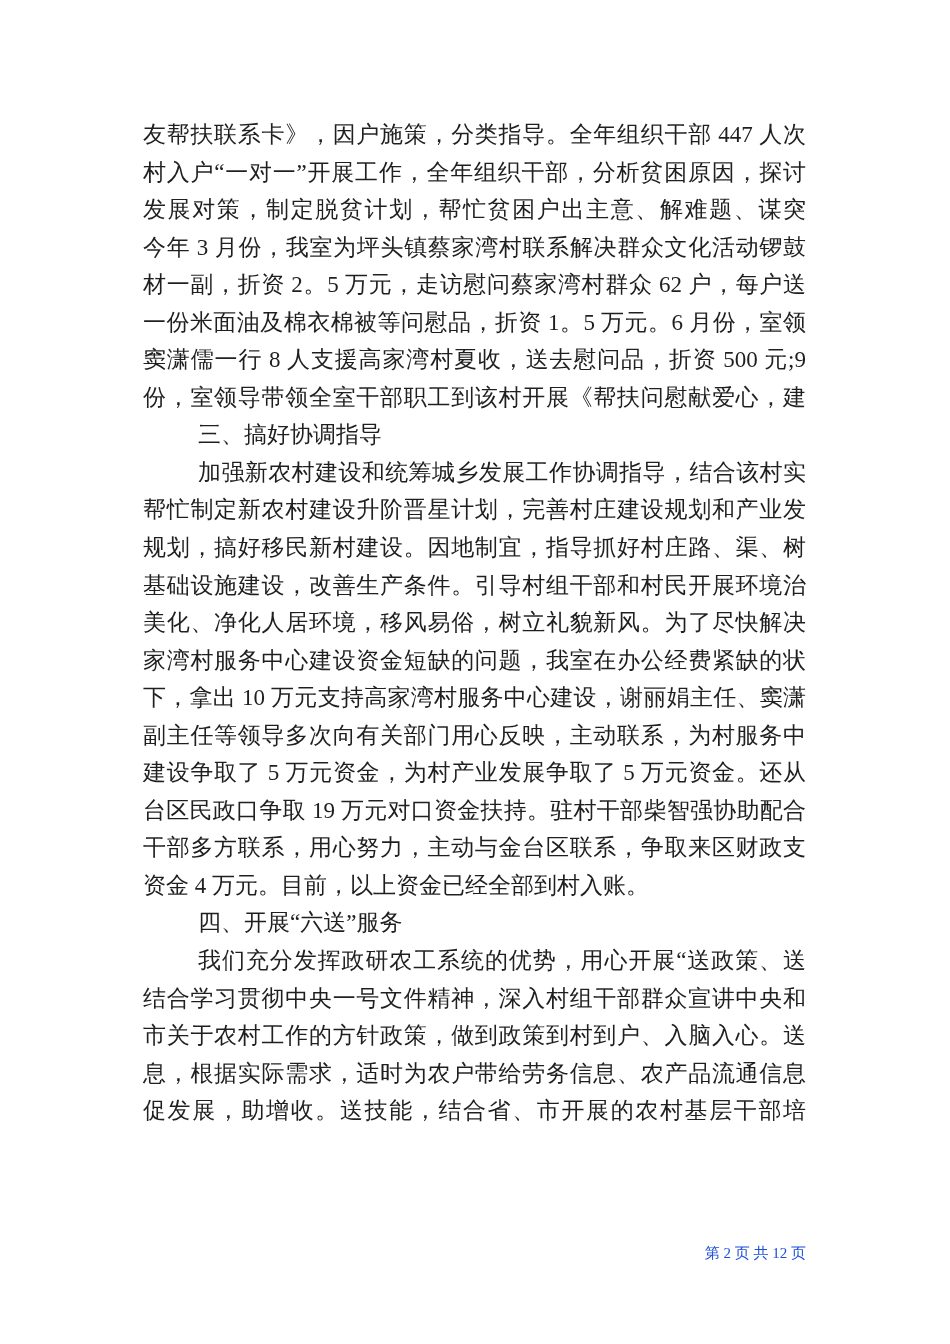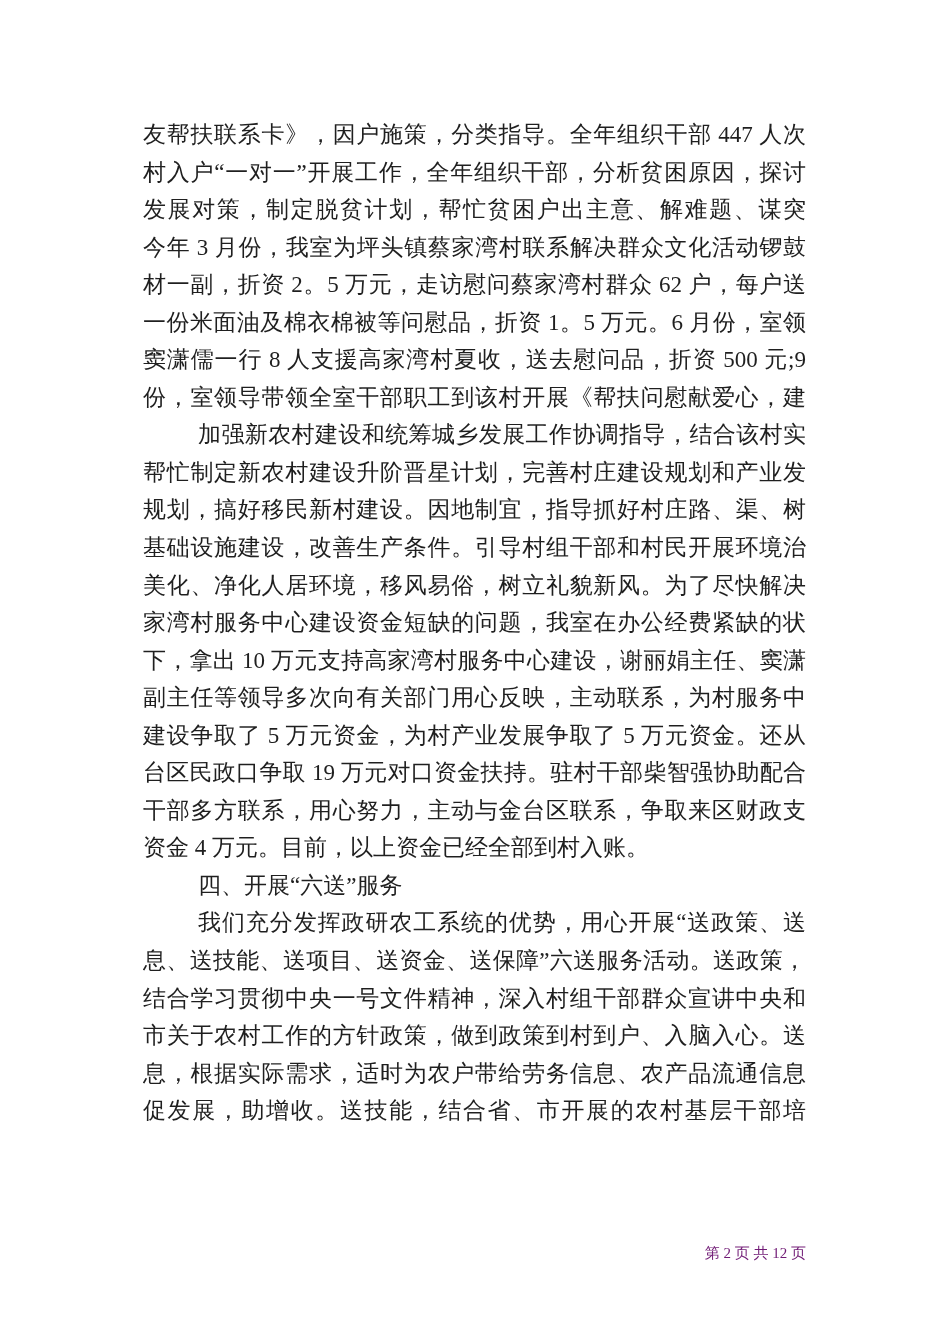--- a/index.html
+++ b/index.html
@@ -62,6 +62,7 @@
     <div class="line j">一份米面油及棉衣棉被等问慰品，折资 1。5 万元。6 月份，室领导</div>
     <div class="line j">窦潇儒一行 8 人支援高家湾村夏收，送去慰问品，折资 500 元;9 月</div>
     <div class="line j">份，室领导带领全室干部职工到该村开展《帮扶问慰献爱心，建立</div>
+    <div class="line ind">三、搞好协调指导</div>
     <div class="line j ind">加强新农村建设和统筹城乡发展工作协调指导，结合该村实际，</div>
     <div class="line j">帮忙制定新农村建设升阶晋星计划，完善村庄建设规划和产业发展</div>
     <div class="line j">规划，搞好移民新村建设。因地制宜，指导抓好村庄路、渠、树等</div>

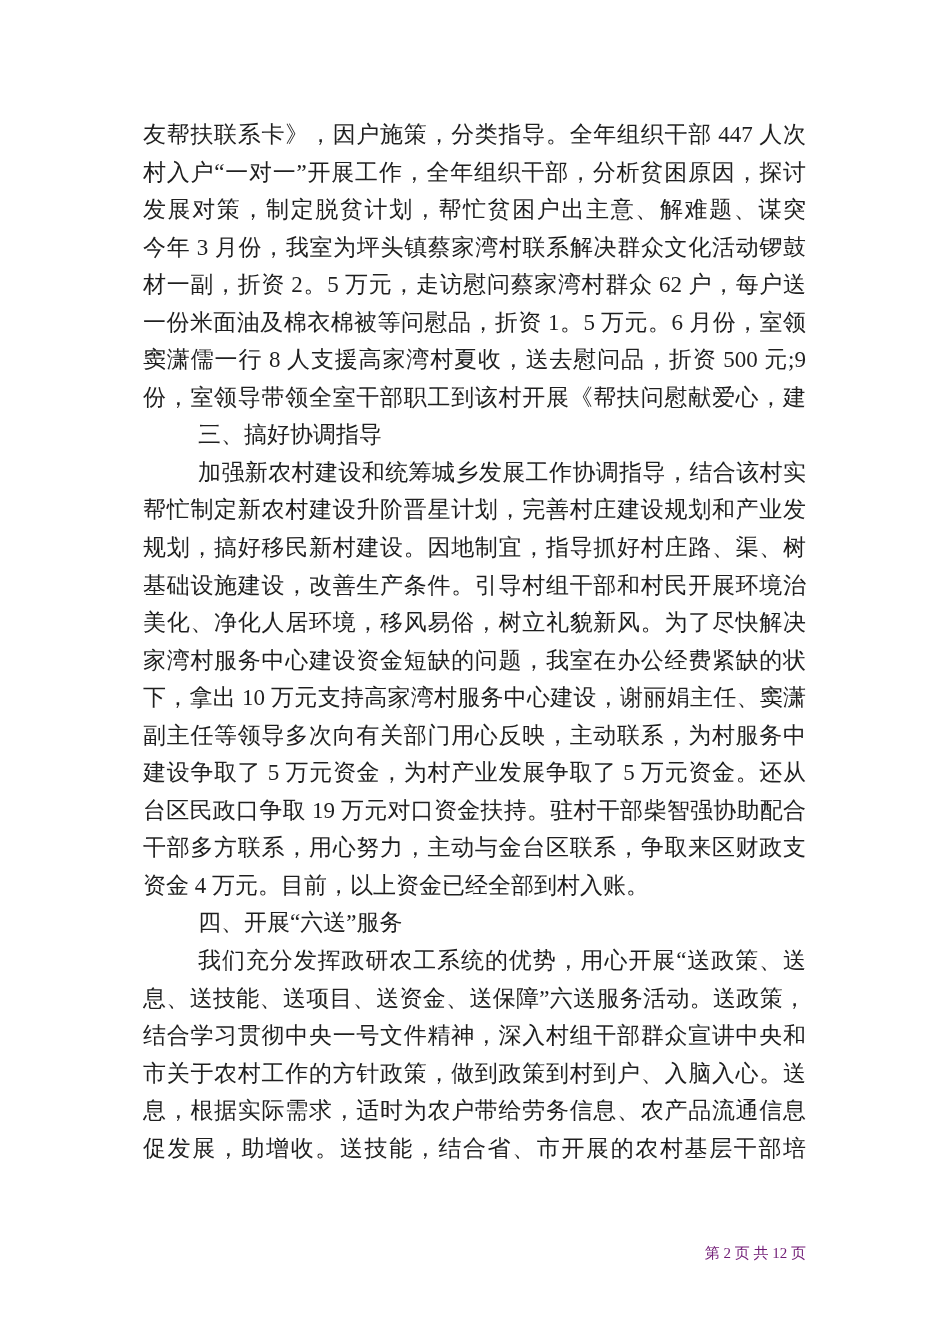--- a/index.html
+++ b/index.html
@@ -77,7 +77,6 @@
     <div class="line">资金 4 万元。目前，以上资金已经全部到村入账。</div>
     <div class="line ind">四、开展“六送”服务</div>
     <div class="line j ind">我们充分发挥政研农工系统的优势，用心开展“送政策、送信</div>
-    <div class="line j">息、送技能、送项目、送资金、送保障”六送服务活动。送政策，</div>
     <div class="line j">结合学习贯彻中央一号文件精神，深入村组干部群众宣讲中央和省、</div>
     <div class="line j">市关于农村工作的方针政策，做到政策到村到户、入脑入心。送信</div>
     <div class="line j">息，根据实际需求，适时为农户带给劳务信息、农产品流通信息等，</div>

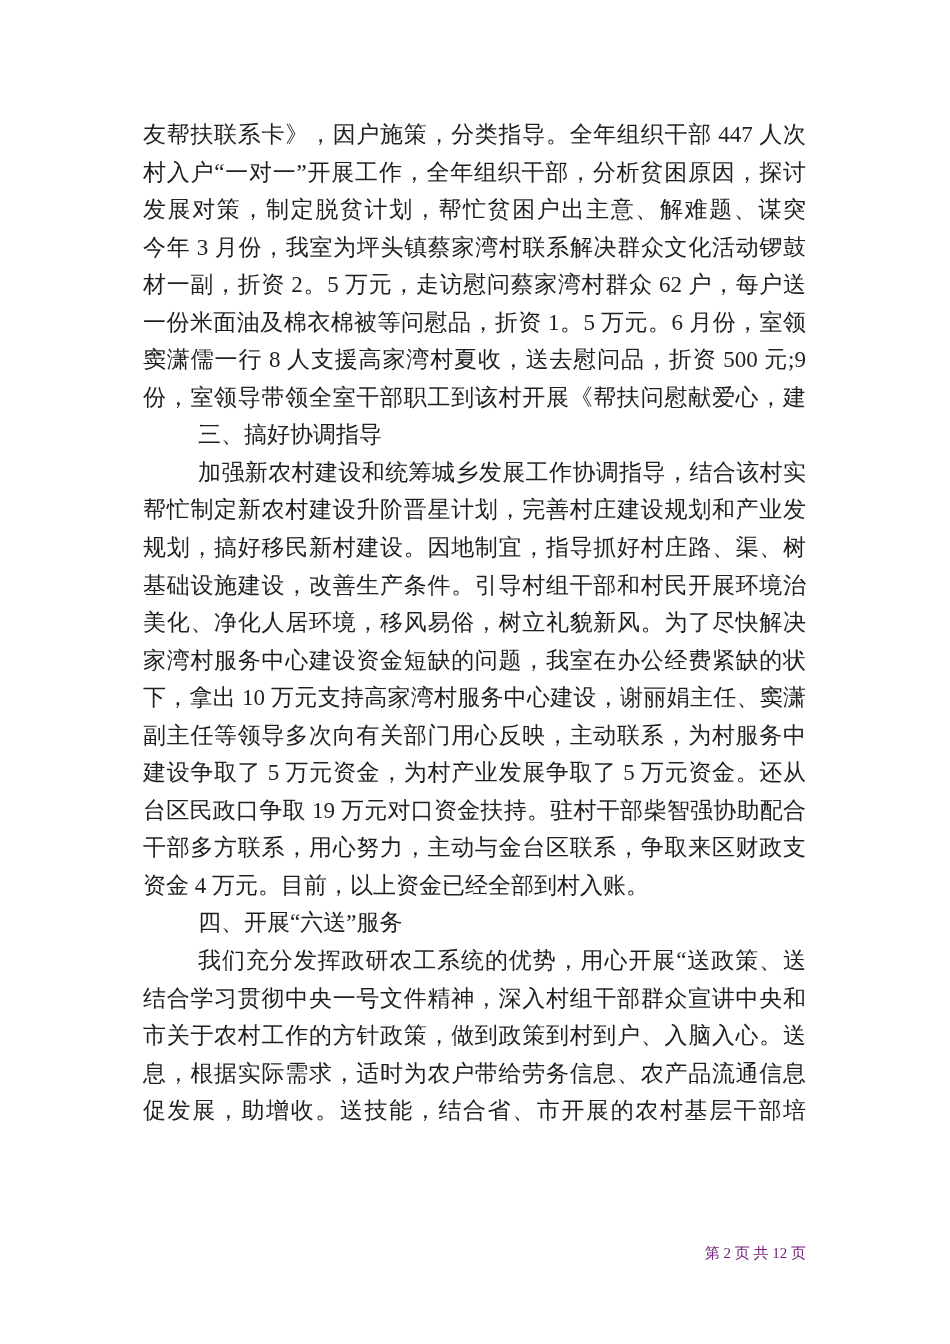--- a/index.html
+++ b/index.html
@@ -46,7 +46,7 @@
     text-align: right;
     font-size: 15px;
     line-height: 20px;
-    color: #701a75;
+    color: #1d4ed8;
   }
 </style>
 </head>

